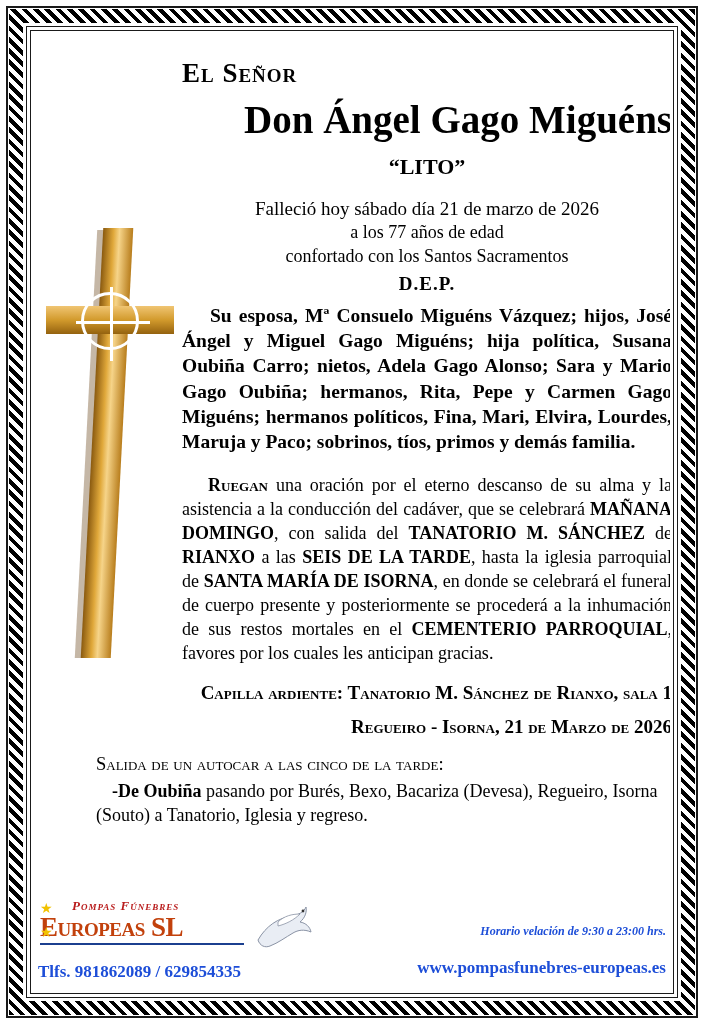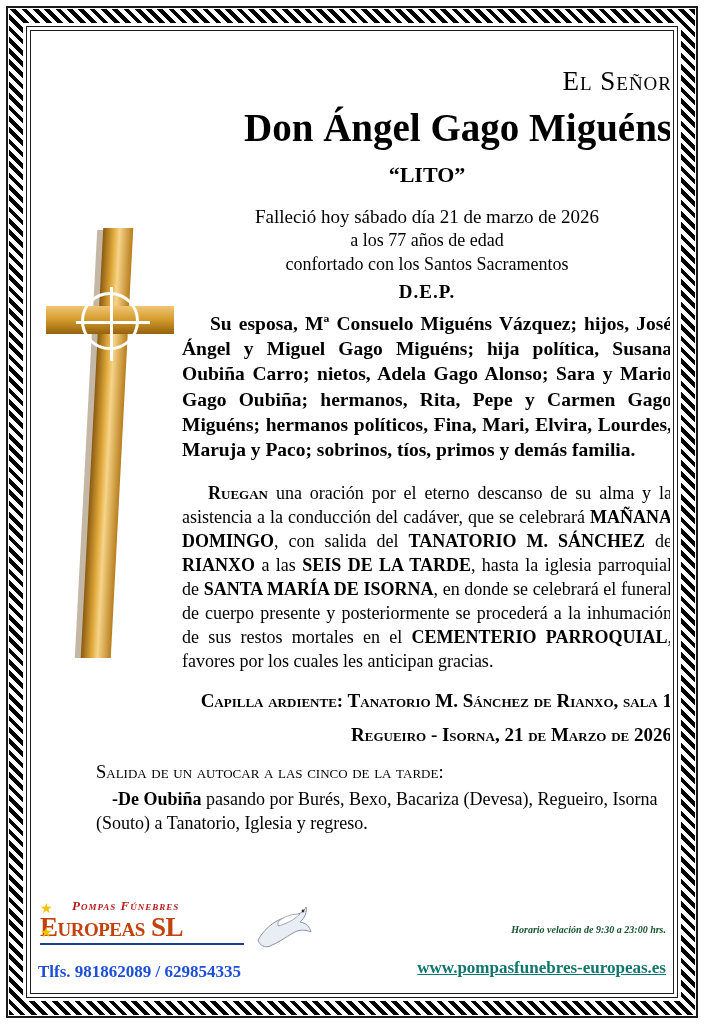--- a/index.html
+++ b/index.html
@@ -120,12 +120,12 @@
   }
 
   .pretitle {
-    text-align: right;
+    text-align: left;
     font-size: 27px;
-    font-weight: normal;
+    font-weight: bold;
     letter-spacing: 1px;
     font-variant: small-caps;
-    margin: 16px 0 0 0;
+    margin: 8px 0 0 0;
   }
   .name {
     text-align: right;

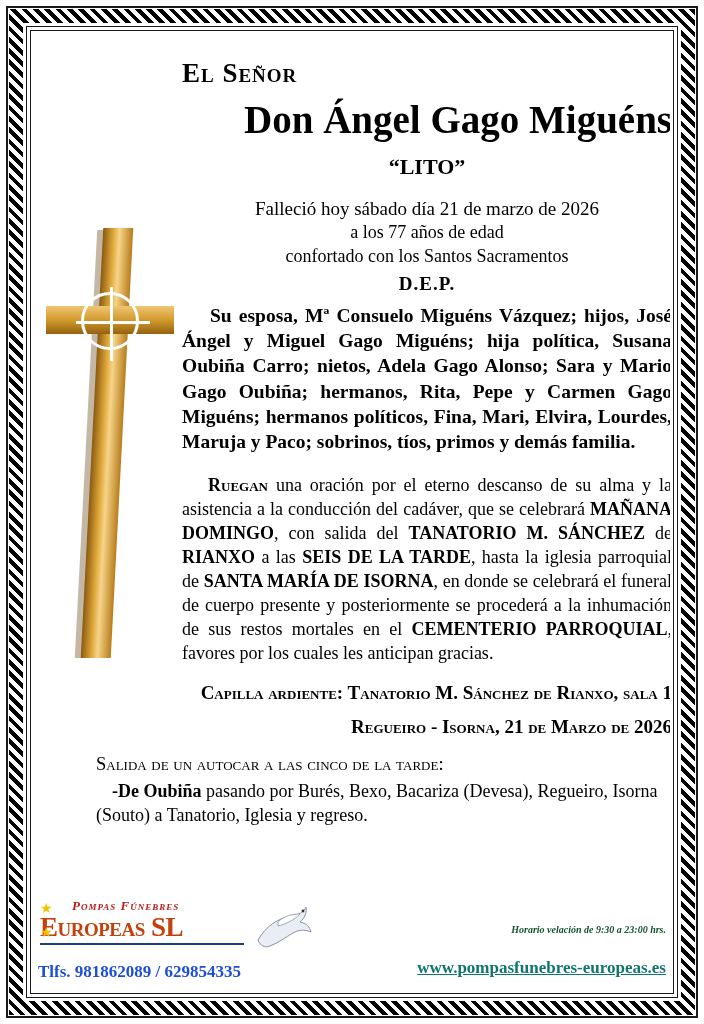--- a/index.html
+++ b/index.html
@@ -282,10 +282,10 @@
     position: absolute;
     right: 4px;
     top: 32px;
-    font-size: 10px;
+    font-size: 12px;
     font-style: italic;
     font-weight: bold;
-    color: #14532d;
+    color: #1d4ed8;
   }
   .web {
     position: absolute;

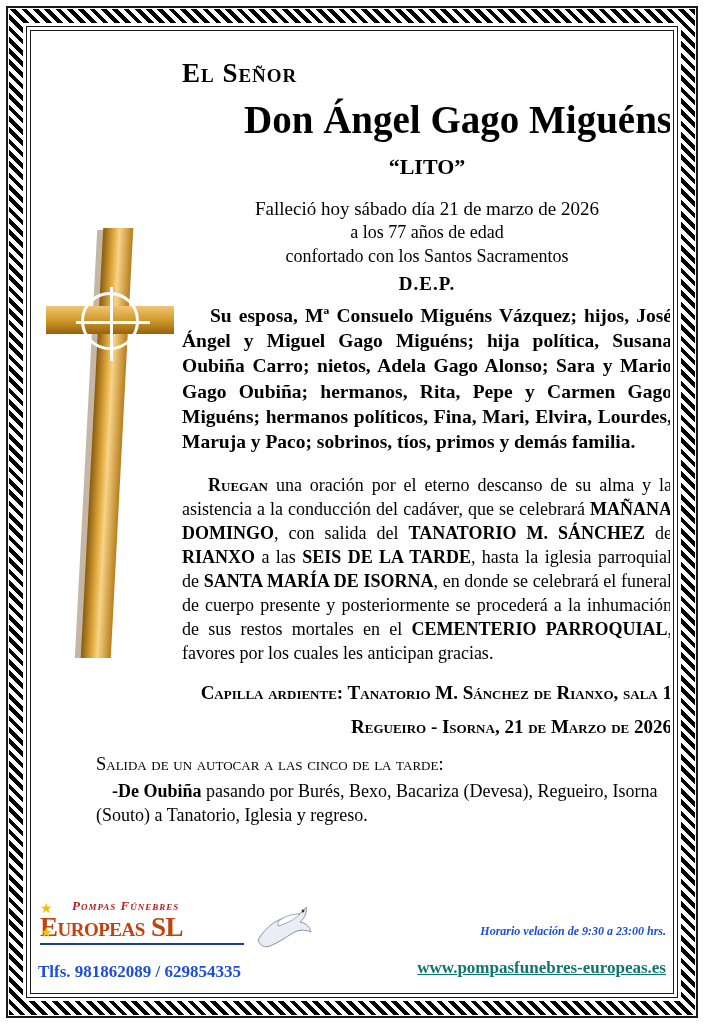--- a/index.html
+++ b/index.html
@@ -293,8 +293,7 @@
     top: 66px;
     font-size: 17px;
     font-weight: bold;
-    color: #0f766e;
-    text-decoration: underline;
+    color: #1d4ed8;
   }
 </style>
 </head>

